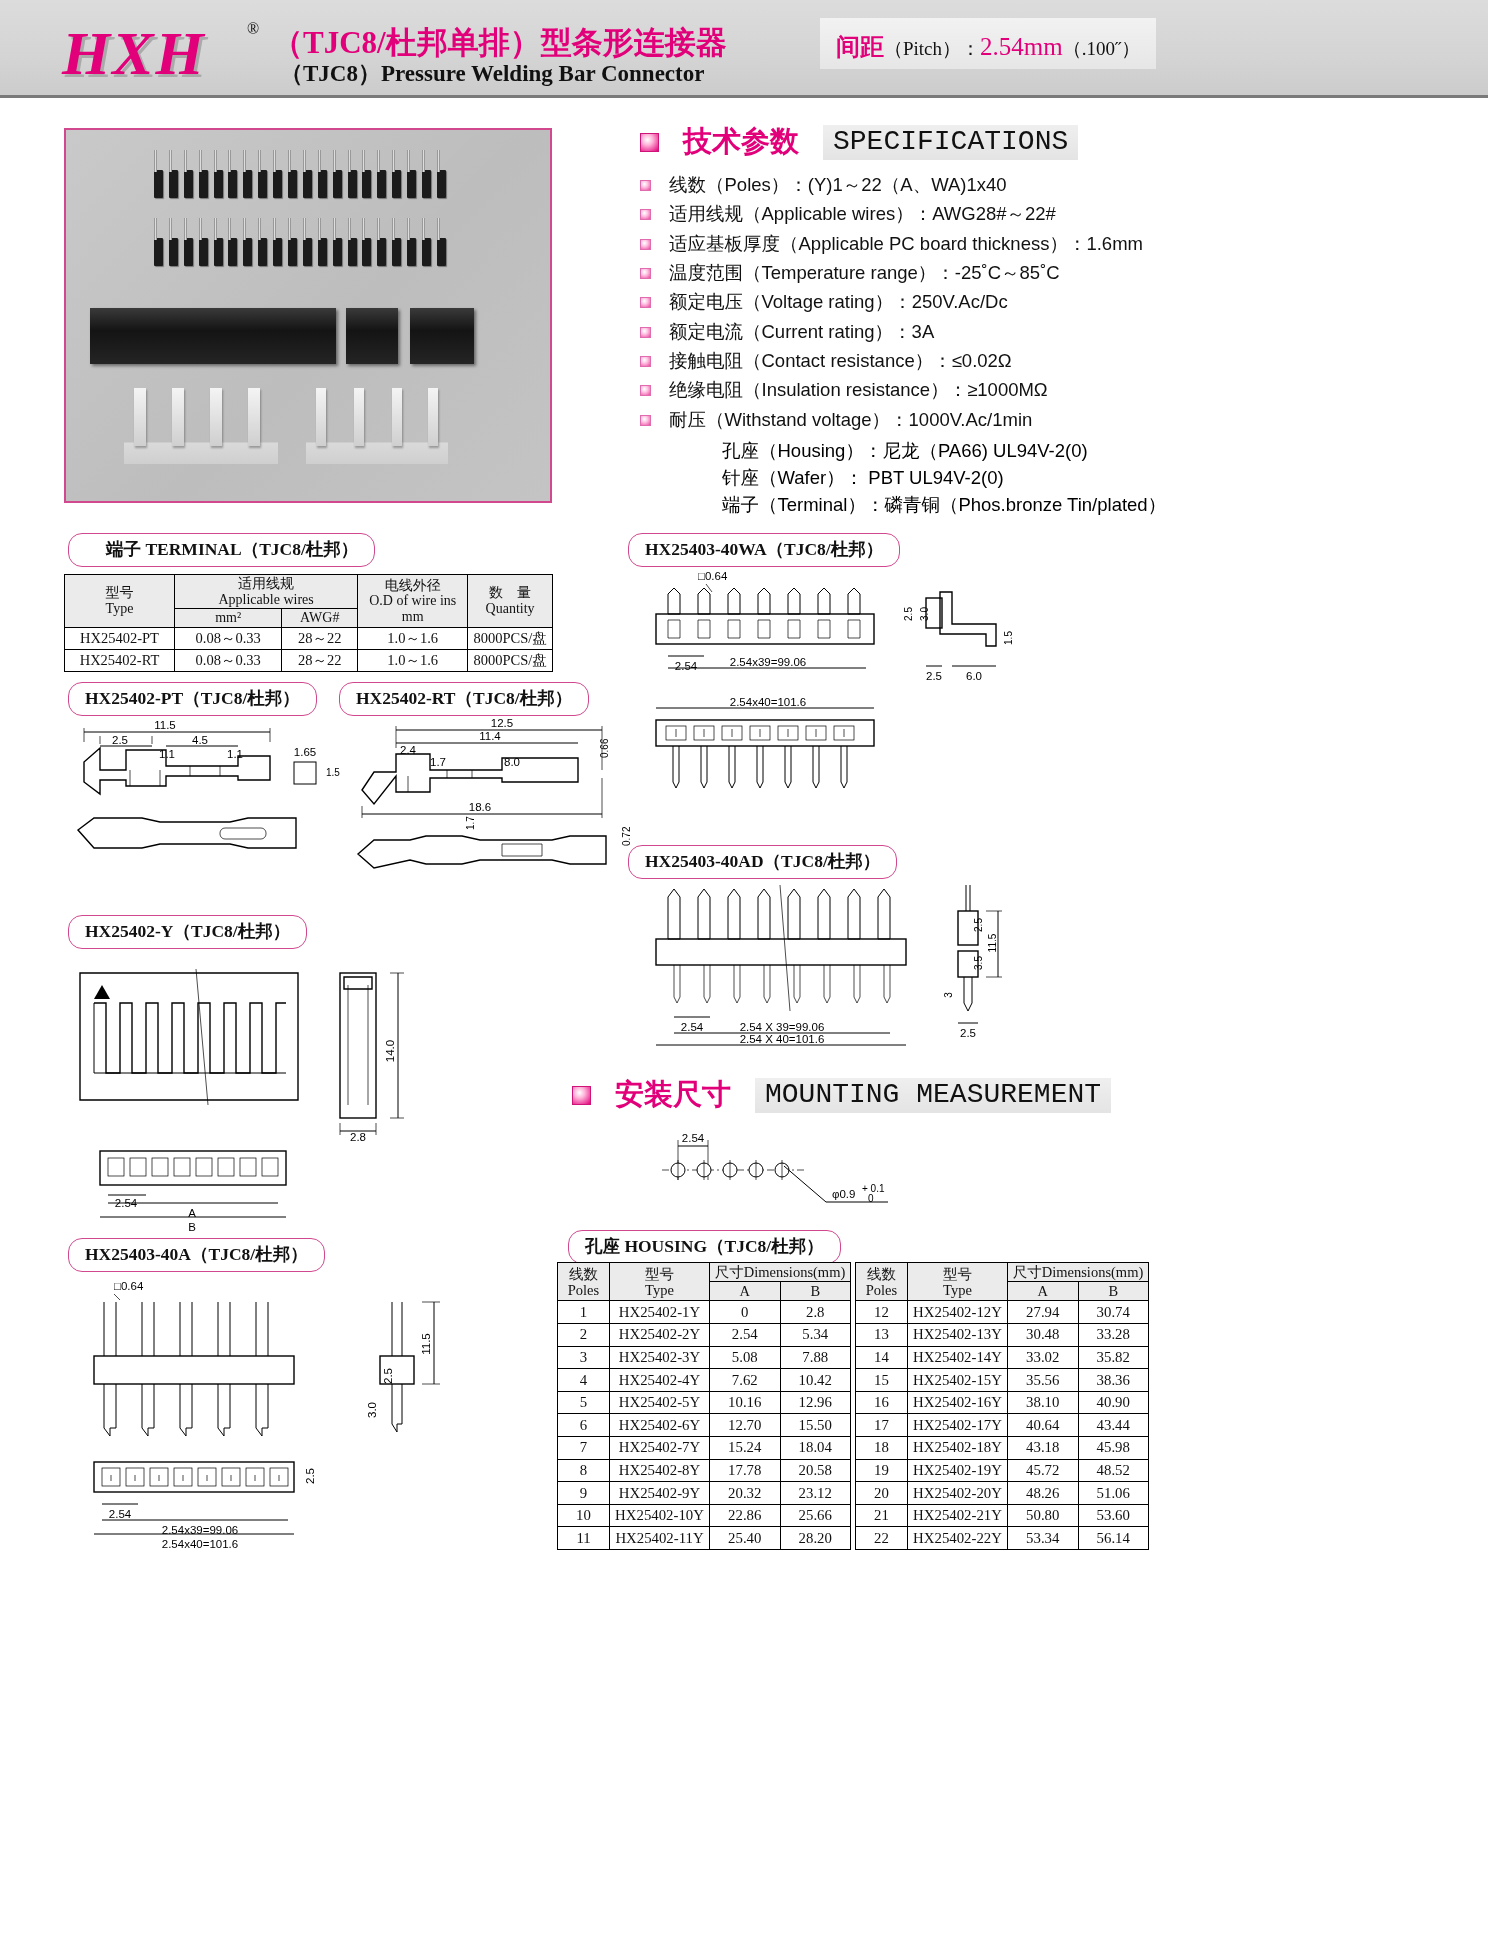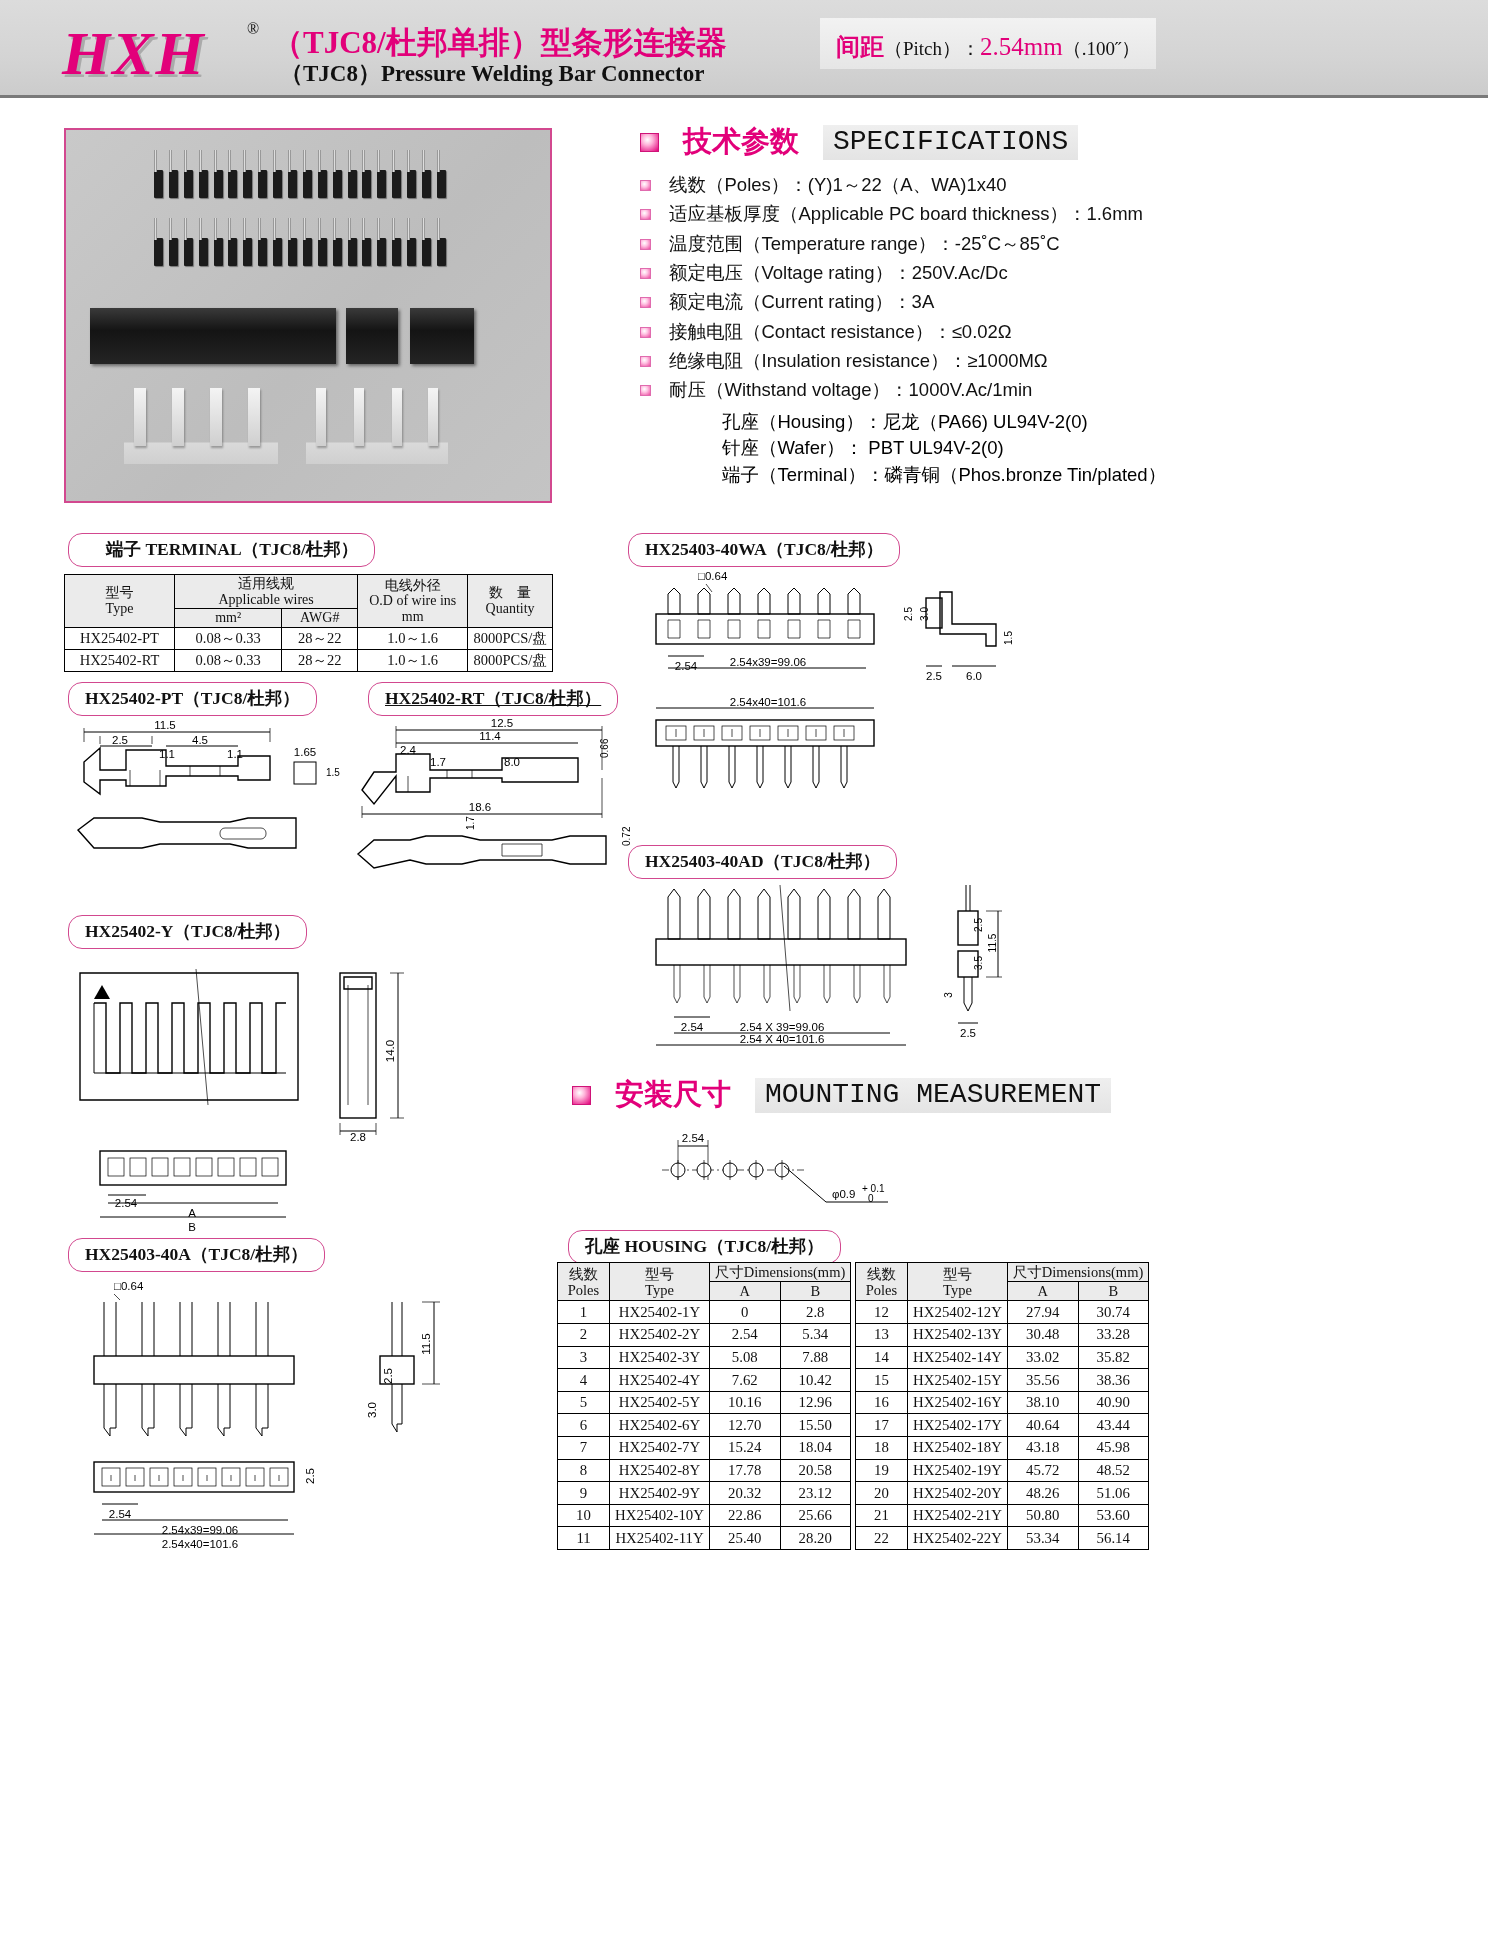--- a/index.html
+++ b/index.html
@@ -219,6 +219,10 @@
     <div class="spec-row">
       <div class="sq-sm"></div>
       <div class="spec-txt">线数（Poles）：(Y)1～22（A、WA)1x40</div>
+    </div>
+    <div class="spec-row">
+      <div class="sq-sm"></div>
+      <div class="spec-txt">适用线规（Applicable wires）：AWG28#～22#</div>
     </div>
     <div class="spec-row">
       <div class="sq-sm"></div>

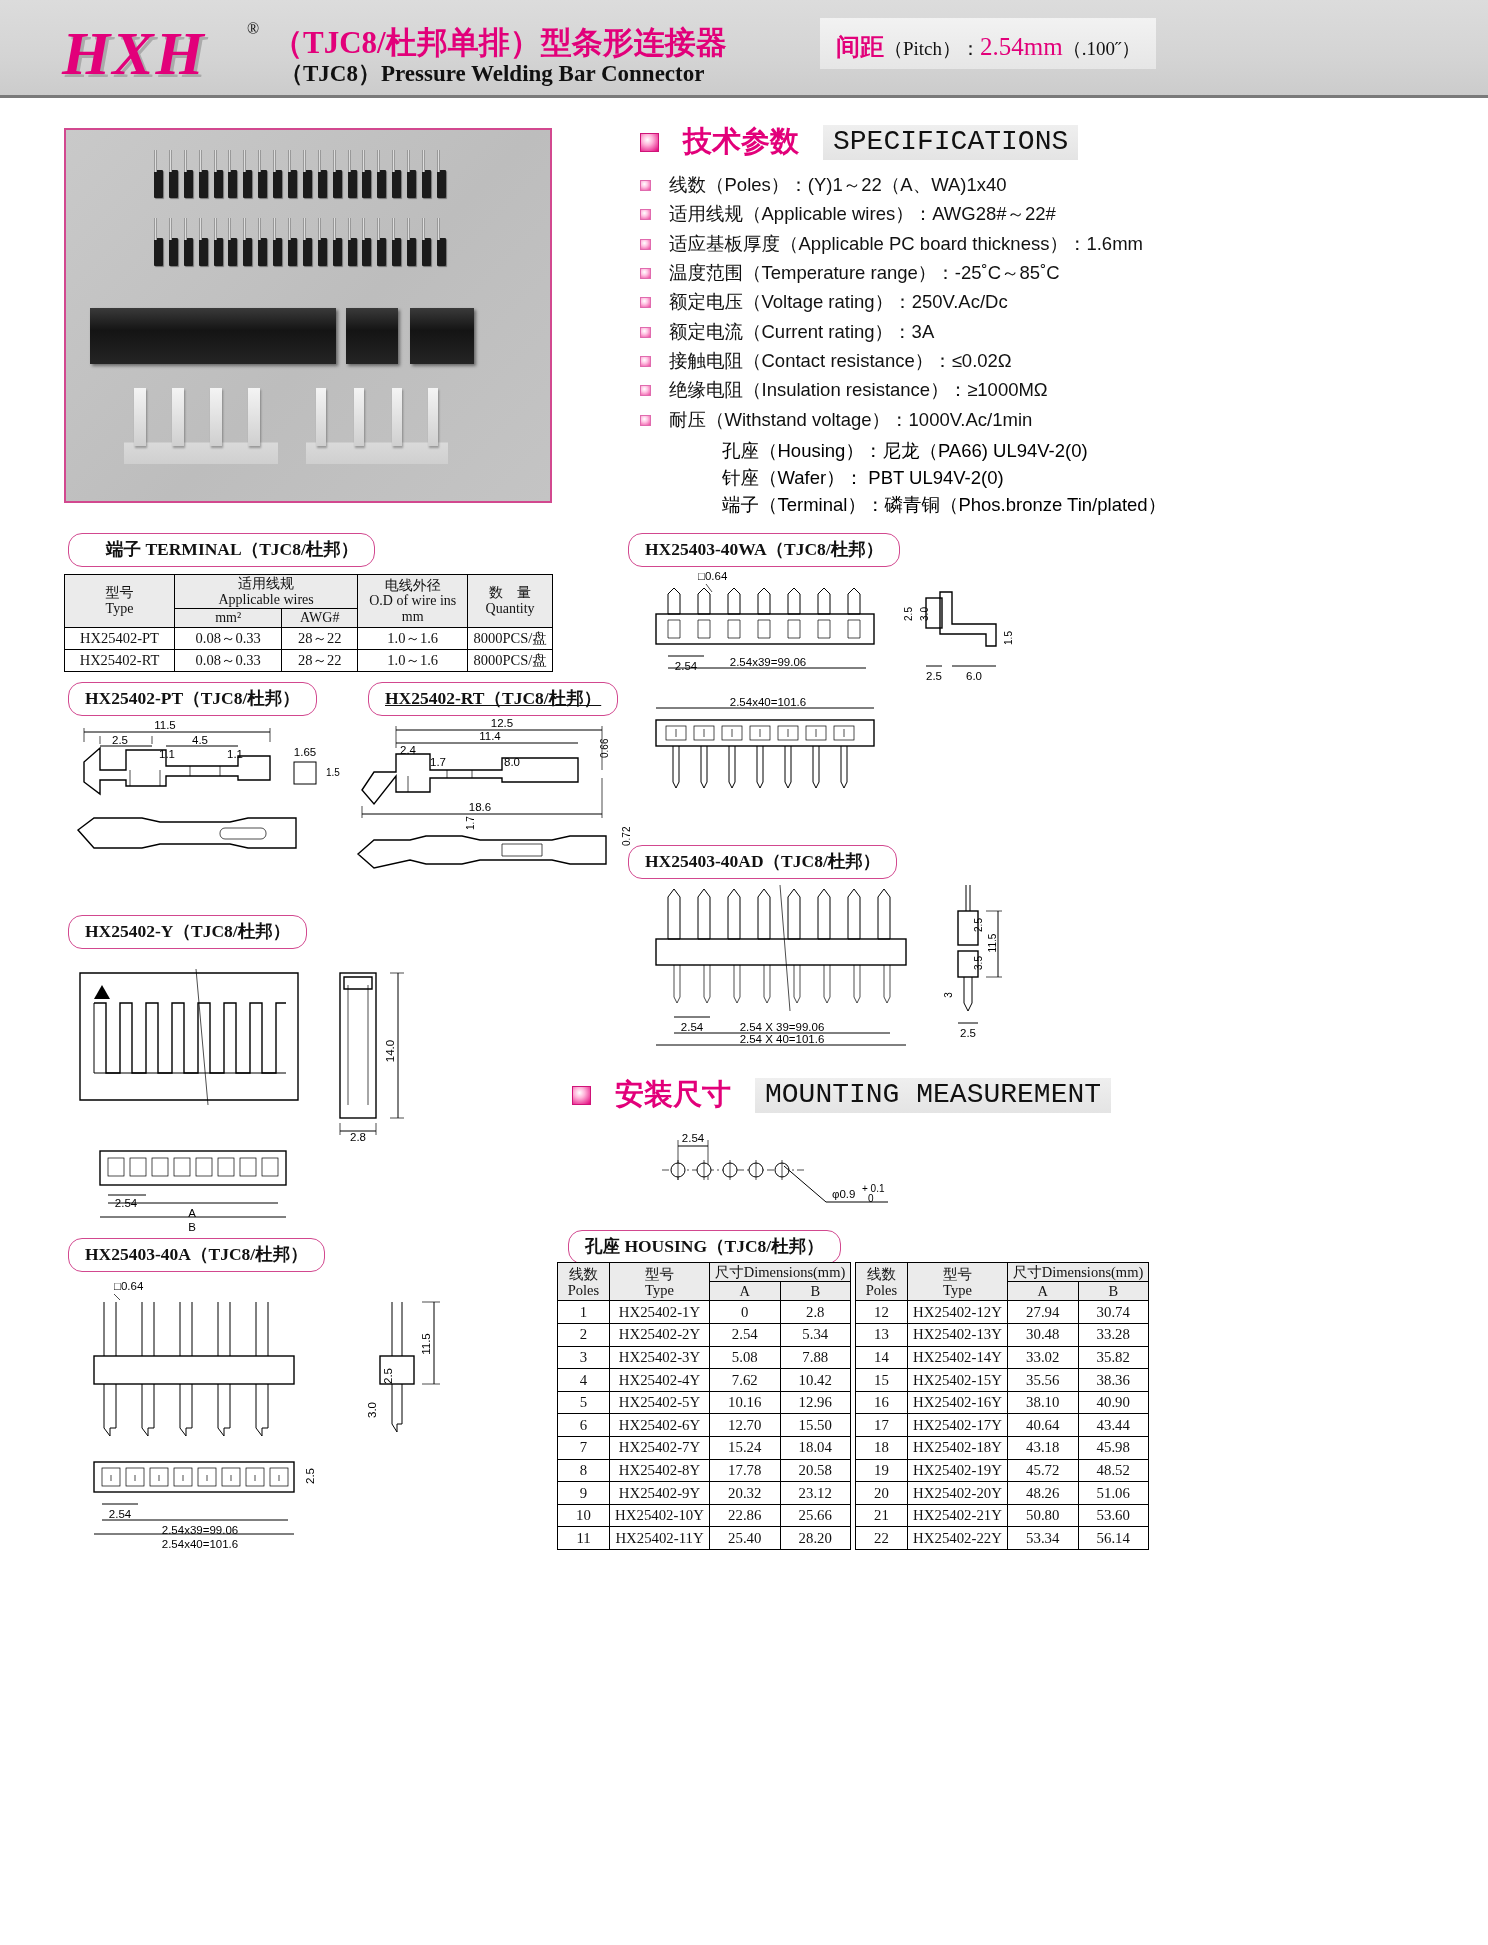--- a/index.html
+++ b/index.html
@@ -260,7 +260,7 @@
 
 <div class="pill" style="left:68px; top:533px;padding-left:37px;">端子 TERMINAL（TJC8/杜邦）</div>
 <div class="pill" style="left:68px; top:682px;">HX25402-PT（TJC8/杜邦）</div>
-<div class="pill" style="left:368px; top:682px;text-decoration:underline;">HX25402-RT（TJC8/杜邦）</div>
+<div class="pill" style="left:339px; top:682px;">HX25402-RT（TJC8/杜邦）</div>
 <div class="pill" style="left:68px; top:915px;">HX25402-Y（TJC8/杜邦）</div>
 <div class="pill" style="left:68px; top:1238px;">HX25403-40A（TJC8/杜邦）</div>
 <div class="pill" style="left:628px; top:533px;">HX25403-40WA（TJC8/杜邦）</div>

